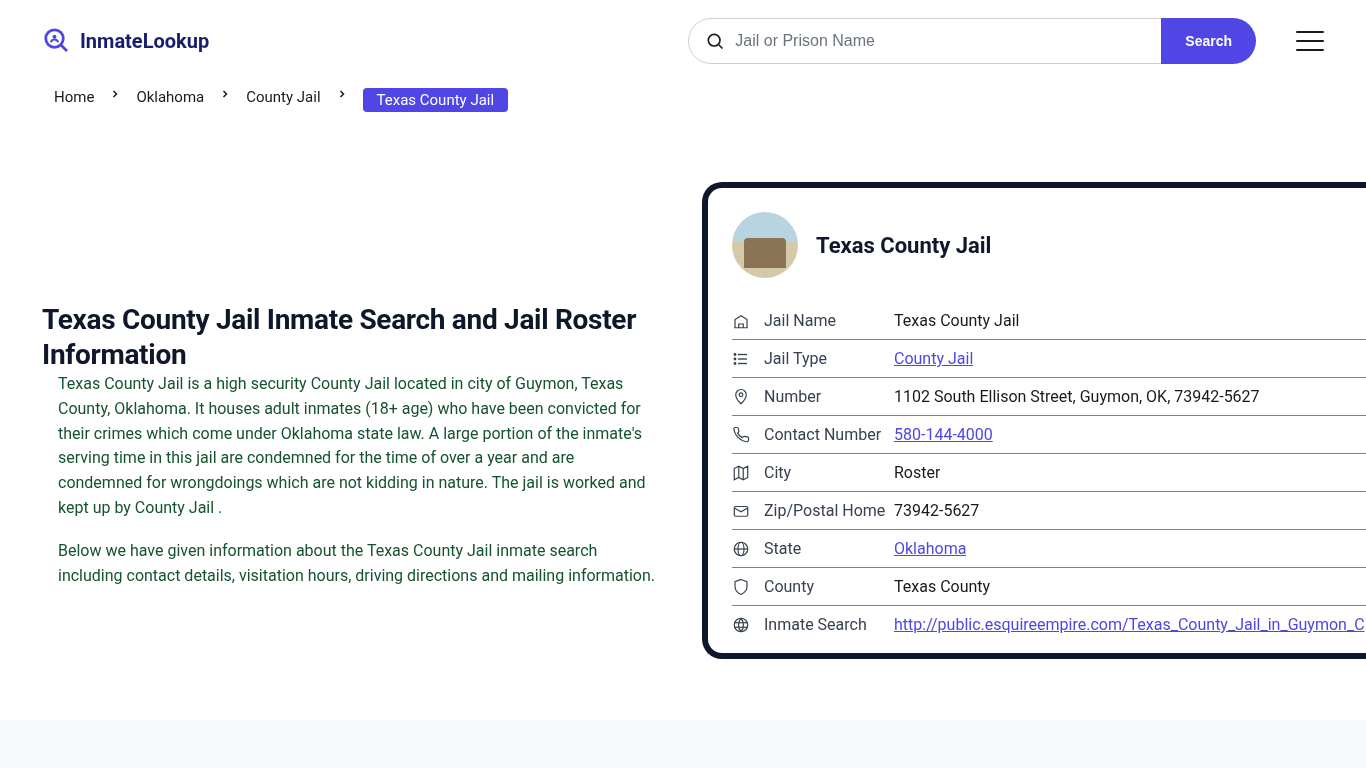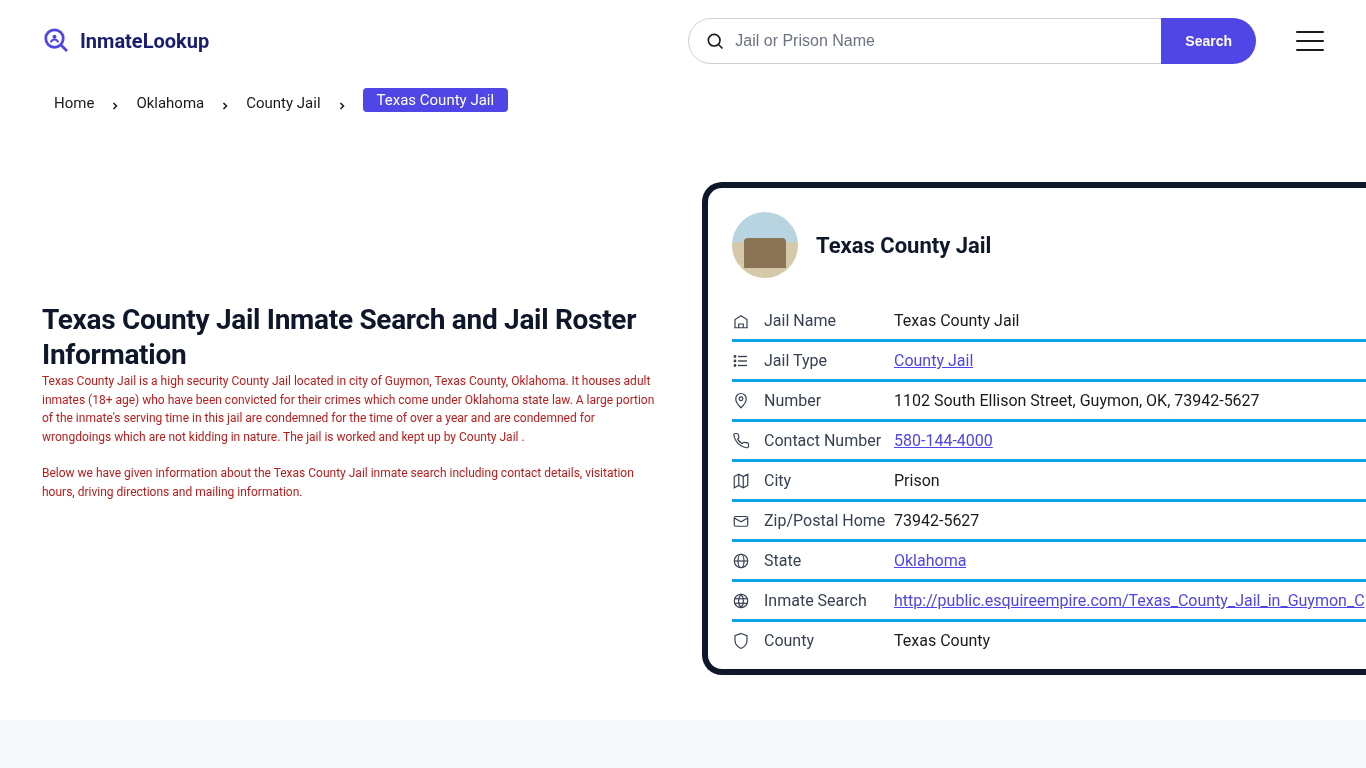--- a/index.html
+++ b/index.html
@@ -100,7 +100,7 @@
     }
     .breadcrumb {
       display: flex;
-      align-items: flex-end;
+      align-items: flex-start;
       gap: 15px;
       padding: 6px 54px 0;
       font-size: 15px;

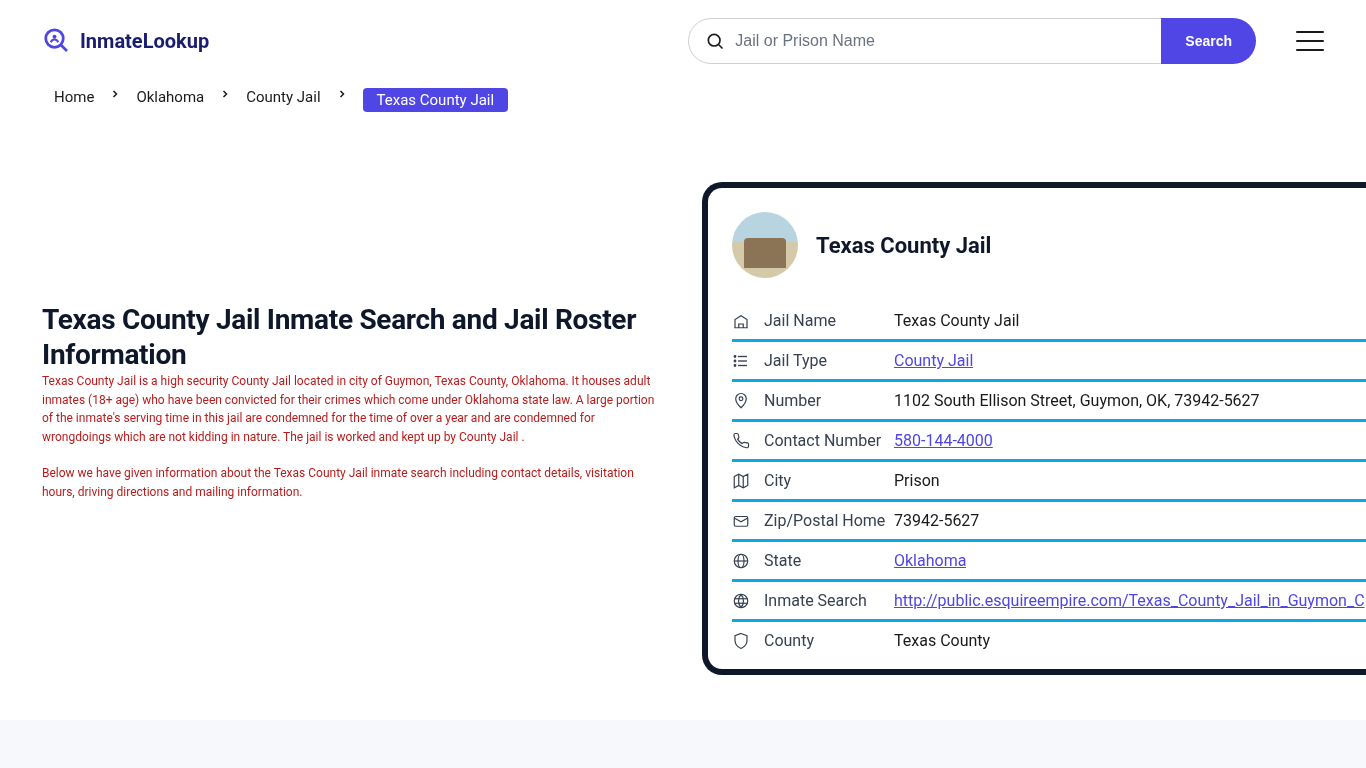--- a/index.html
+++ b/index.html
@@ -192,7 +192,7 @@
       display: flex;
       align-items: center;
       padding: 9px 0;
-      border-bottom: 3px solid #0ea5e9;
+      border-bottom: 1px solid #0ea5e9;
       font-size: 16px;
       min-width: 0;
     }

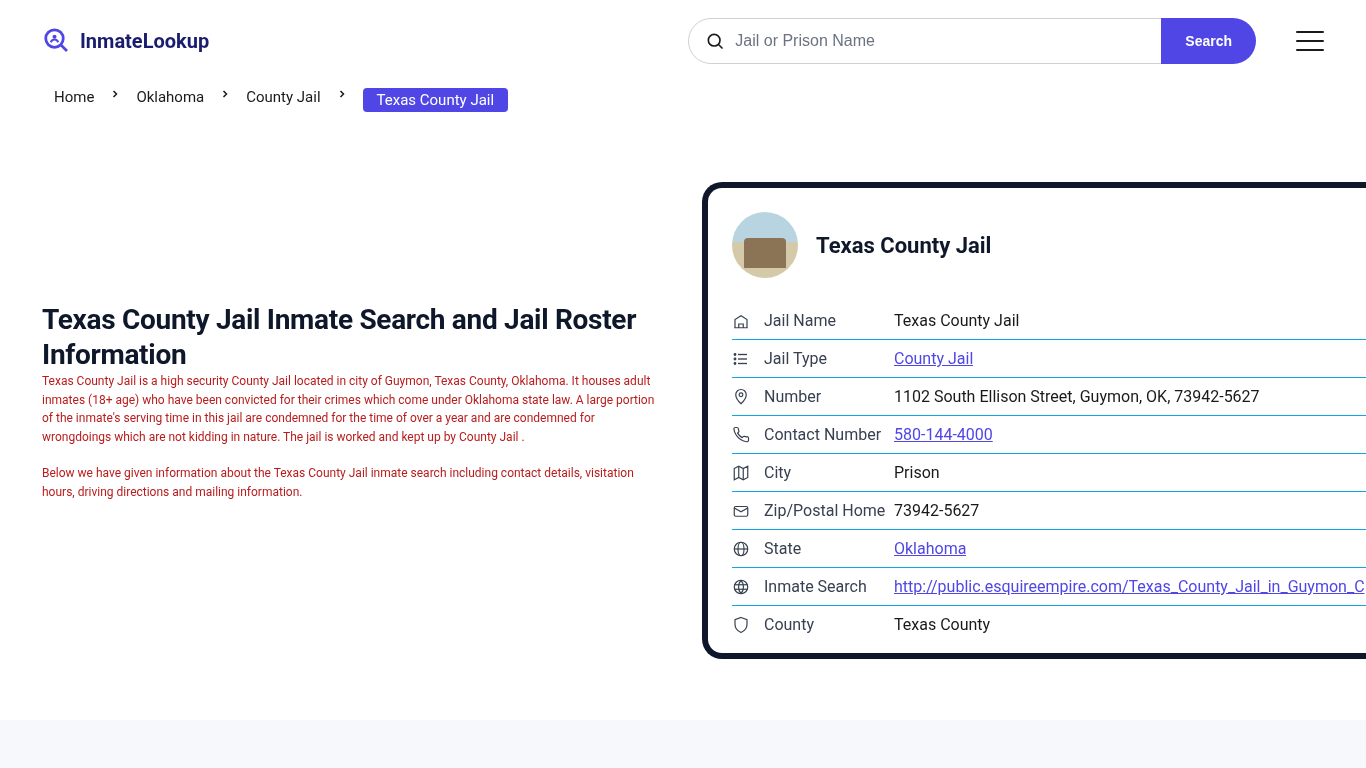--- a/index.html
+++ b/index.html
@@ -140,10 +140,11 @@
       letter-spacing: -0.3px;
     }
     .left p {
-      font-size: 12px;
-      color: #b91c1c;
+      font-size: 16px;
+      color: #14532d;
       line-height: 1.55;
       margin-bottom: 18px;
+      margin-left: 16px;
     }
     .right-wrap {
       flex: 1;

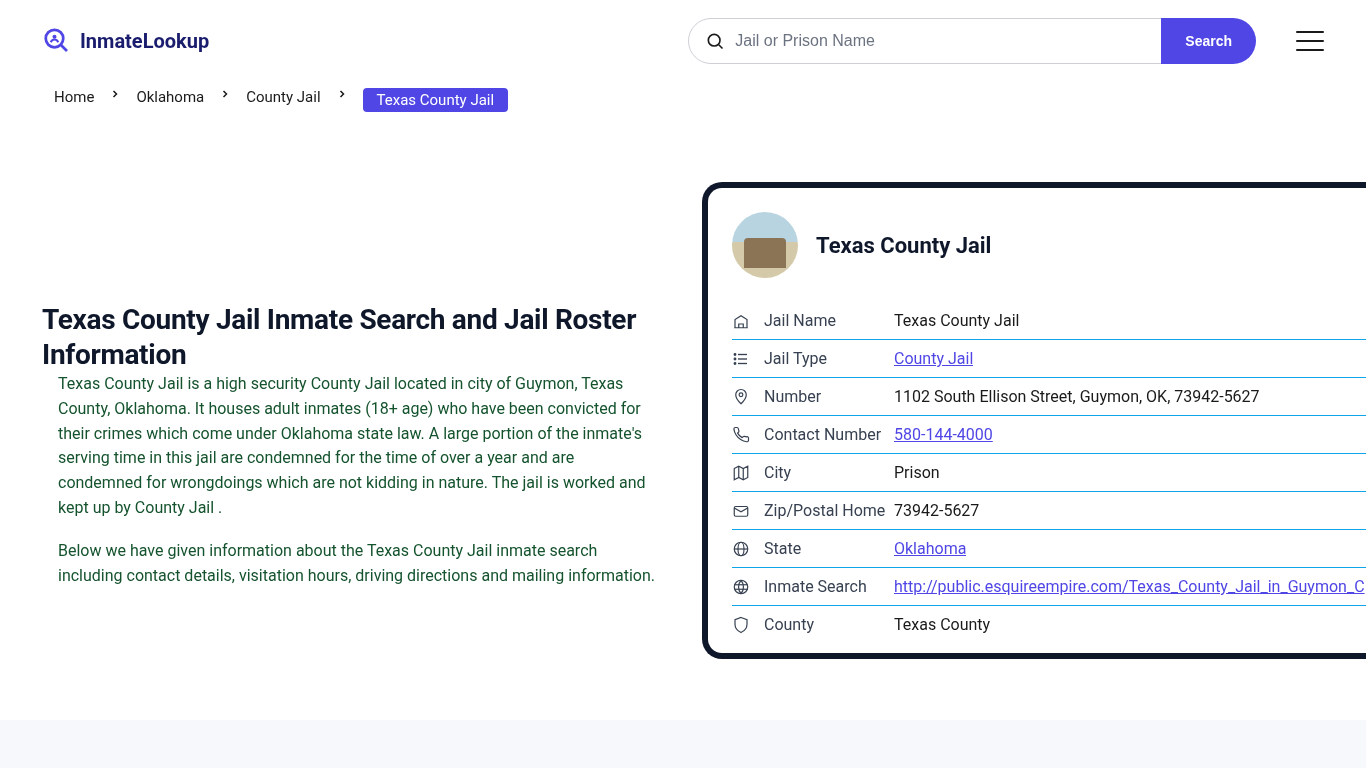--- a/index.html
+++ b/index.html
@@ -338,7 +338,7 @@
             <line x1="15" y1="6" x2="15" y2="21"></line>
           </svg>
         <span class="row-label">City</span>
-        <span class="row-value">Prison</span>
+        <span class="row-value">Roster</span>
       </div>
 
       <div class="row">

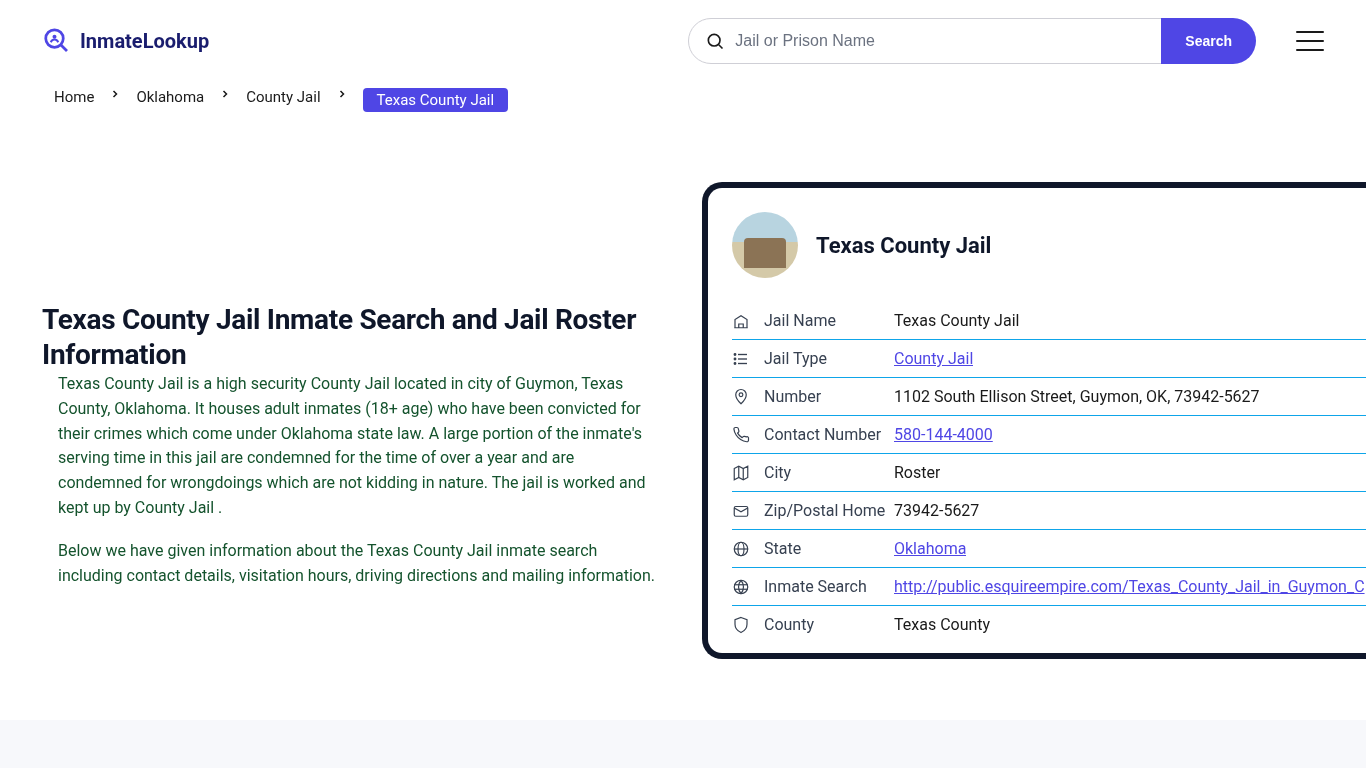--- a/index.html
+++ b/index.html
@@ -362,6 +362,14 @@
 
       <div class="row">
         <svg class="row-icon" viewBox="0 0 24 24" fill="none" stroke="currentColor" stroke-width="1.6">
+            <path d="M12 2l8 3v6c0 5-3.5 9-8 11-4.5-2-8-6-8-11V5l8-3z"></path>
+          </svg>
+        <span class="row-label">County</span>
+        <span class="row-value">Texas County</span>
+      </div>
+
+      <div class="row">
+        <svg class="row-icon" viewBox="0 0 24 24" fill="none" stroke="currentColor" stroke-width="1.6">
             <circle cx="12" cy="12" r="9"></circle>
             <line x1="3" y1="9" x2="21" y2="9"></line>
             <line x1="3" y1="15" x2="21" y2="15"></line>
@@ -371,14 +379,6 @@
         <span class="row-value"><a class="link">http://public.esquireempire.com/Texas_County_Jail_in_Guymon_C</a></span>
       </div>
 
-      <div class="row">
-        <svg class="row-icon" viewBox="0 0 24 24" fill="none" stroke="currentColor" stroke-width="1.6">
-            <path d="M12 2l8 3v6c0 5-3.5 9-8 11-4.5-2-8-6-8-11V5l8-3z"></path>
-          </svg>
-        <span class="row-label">County</span>
-        <span class="row-value">Texas County</span>
-      </div>
-
     </div>
   </div>
 </div>

